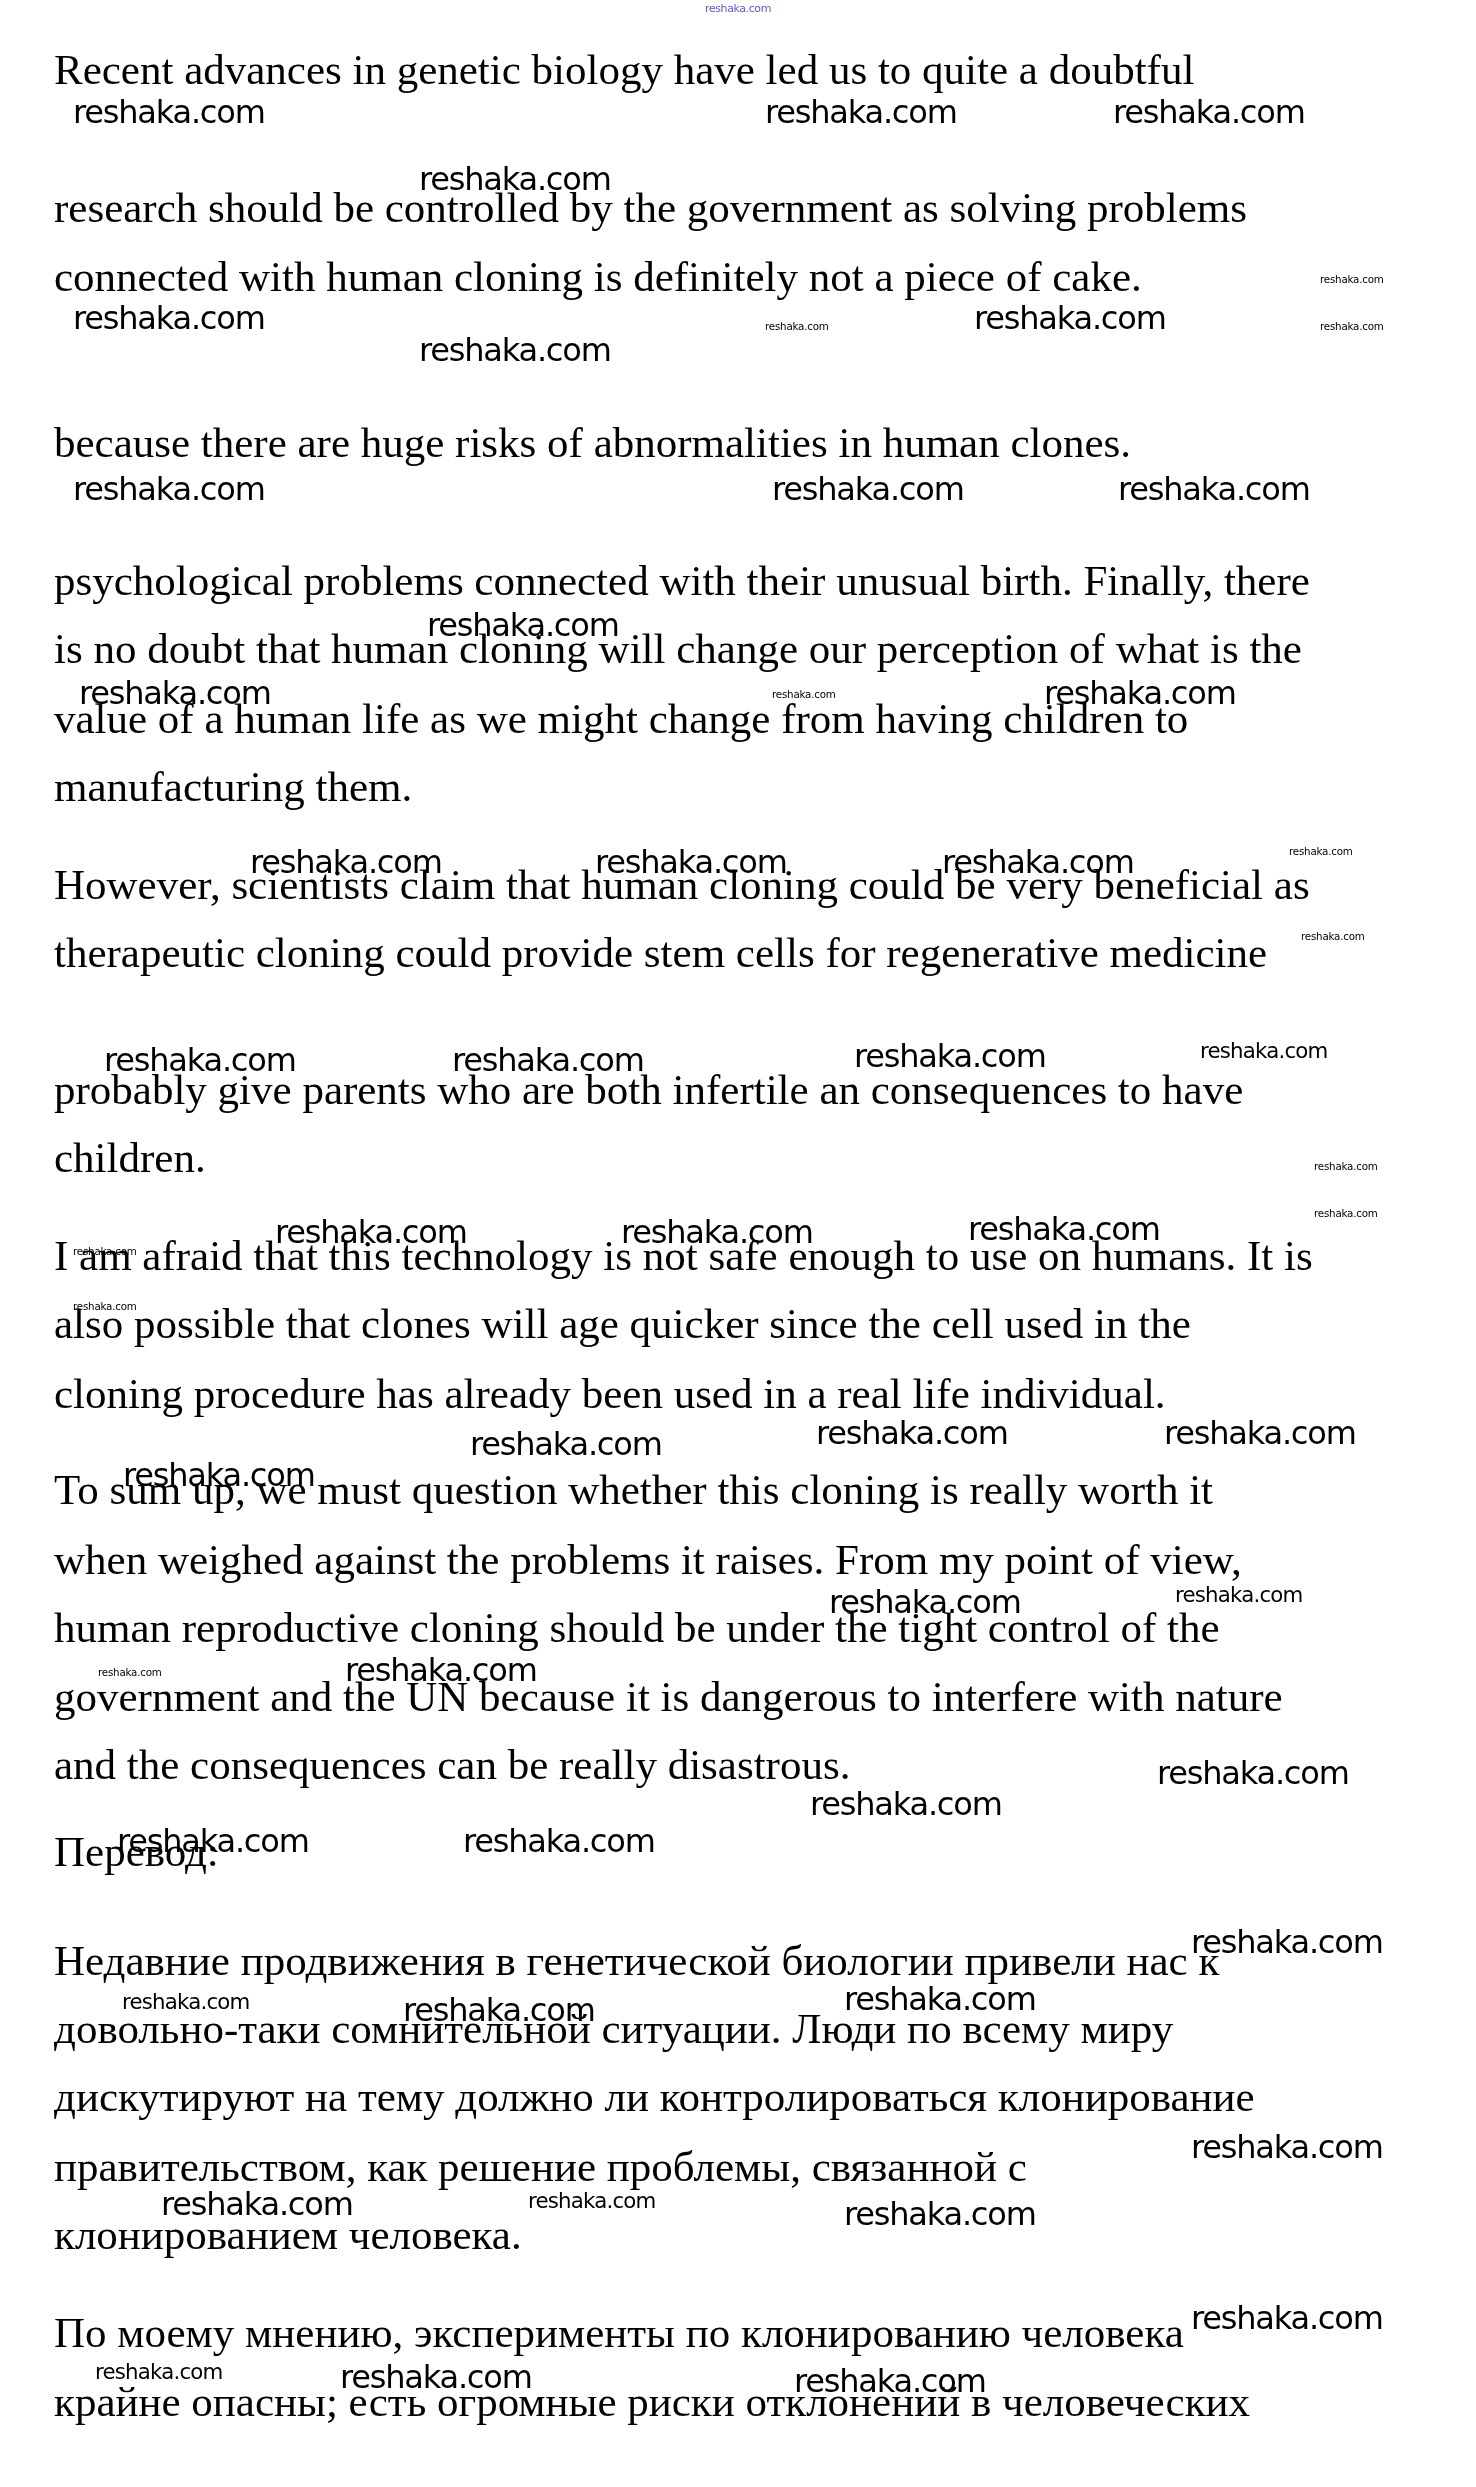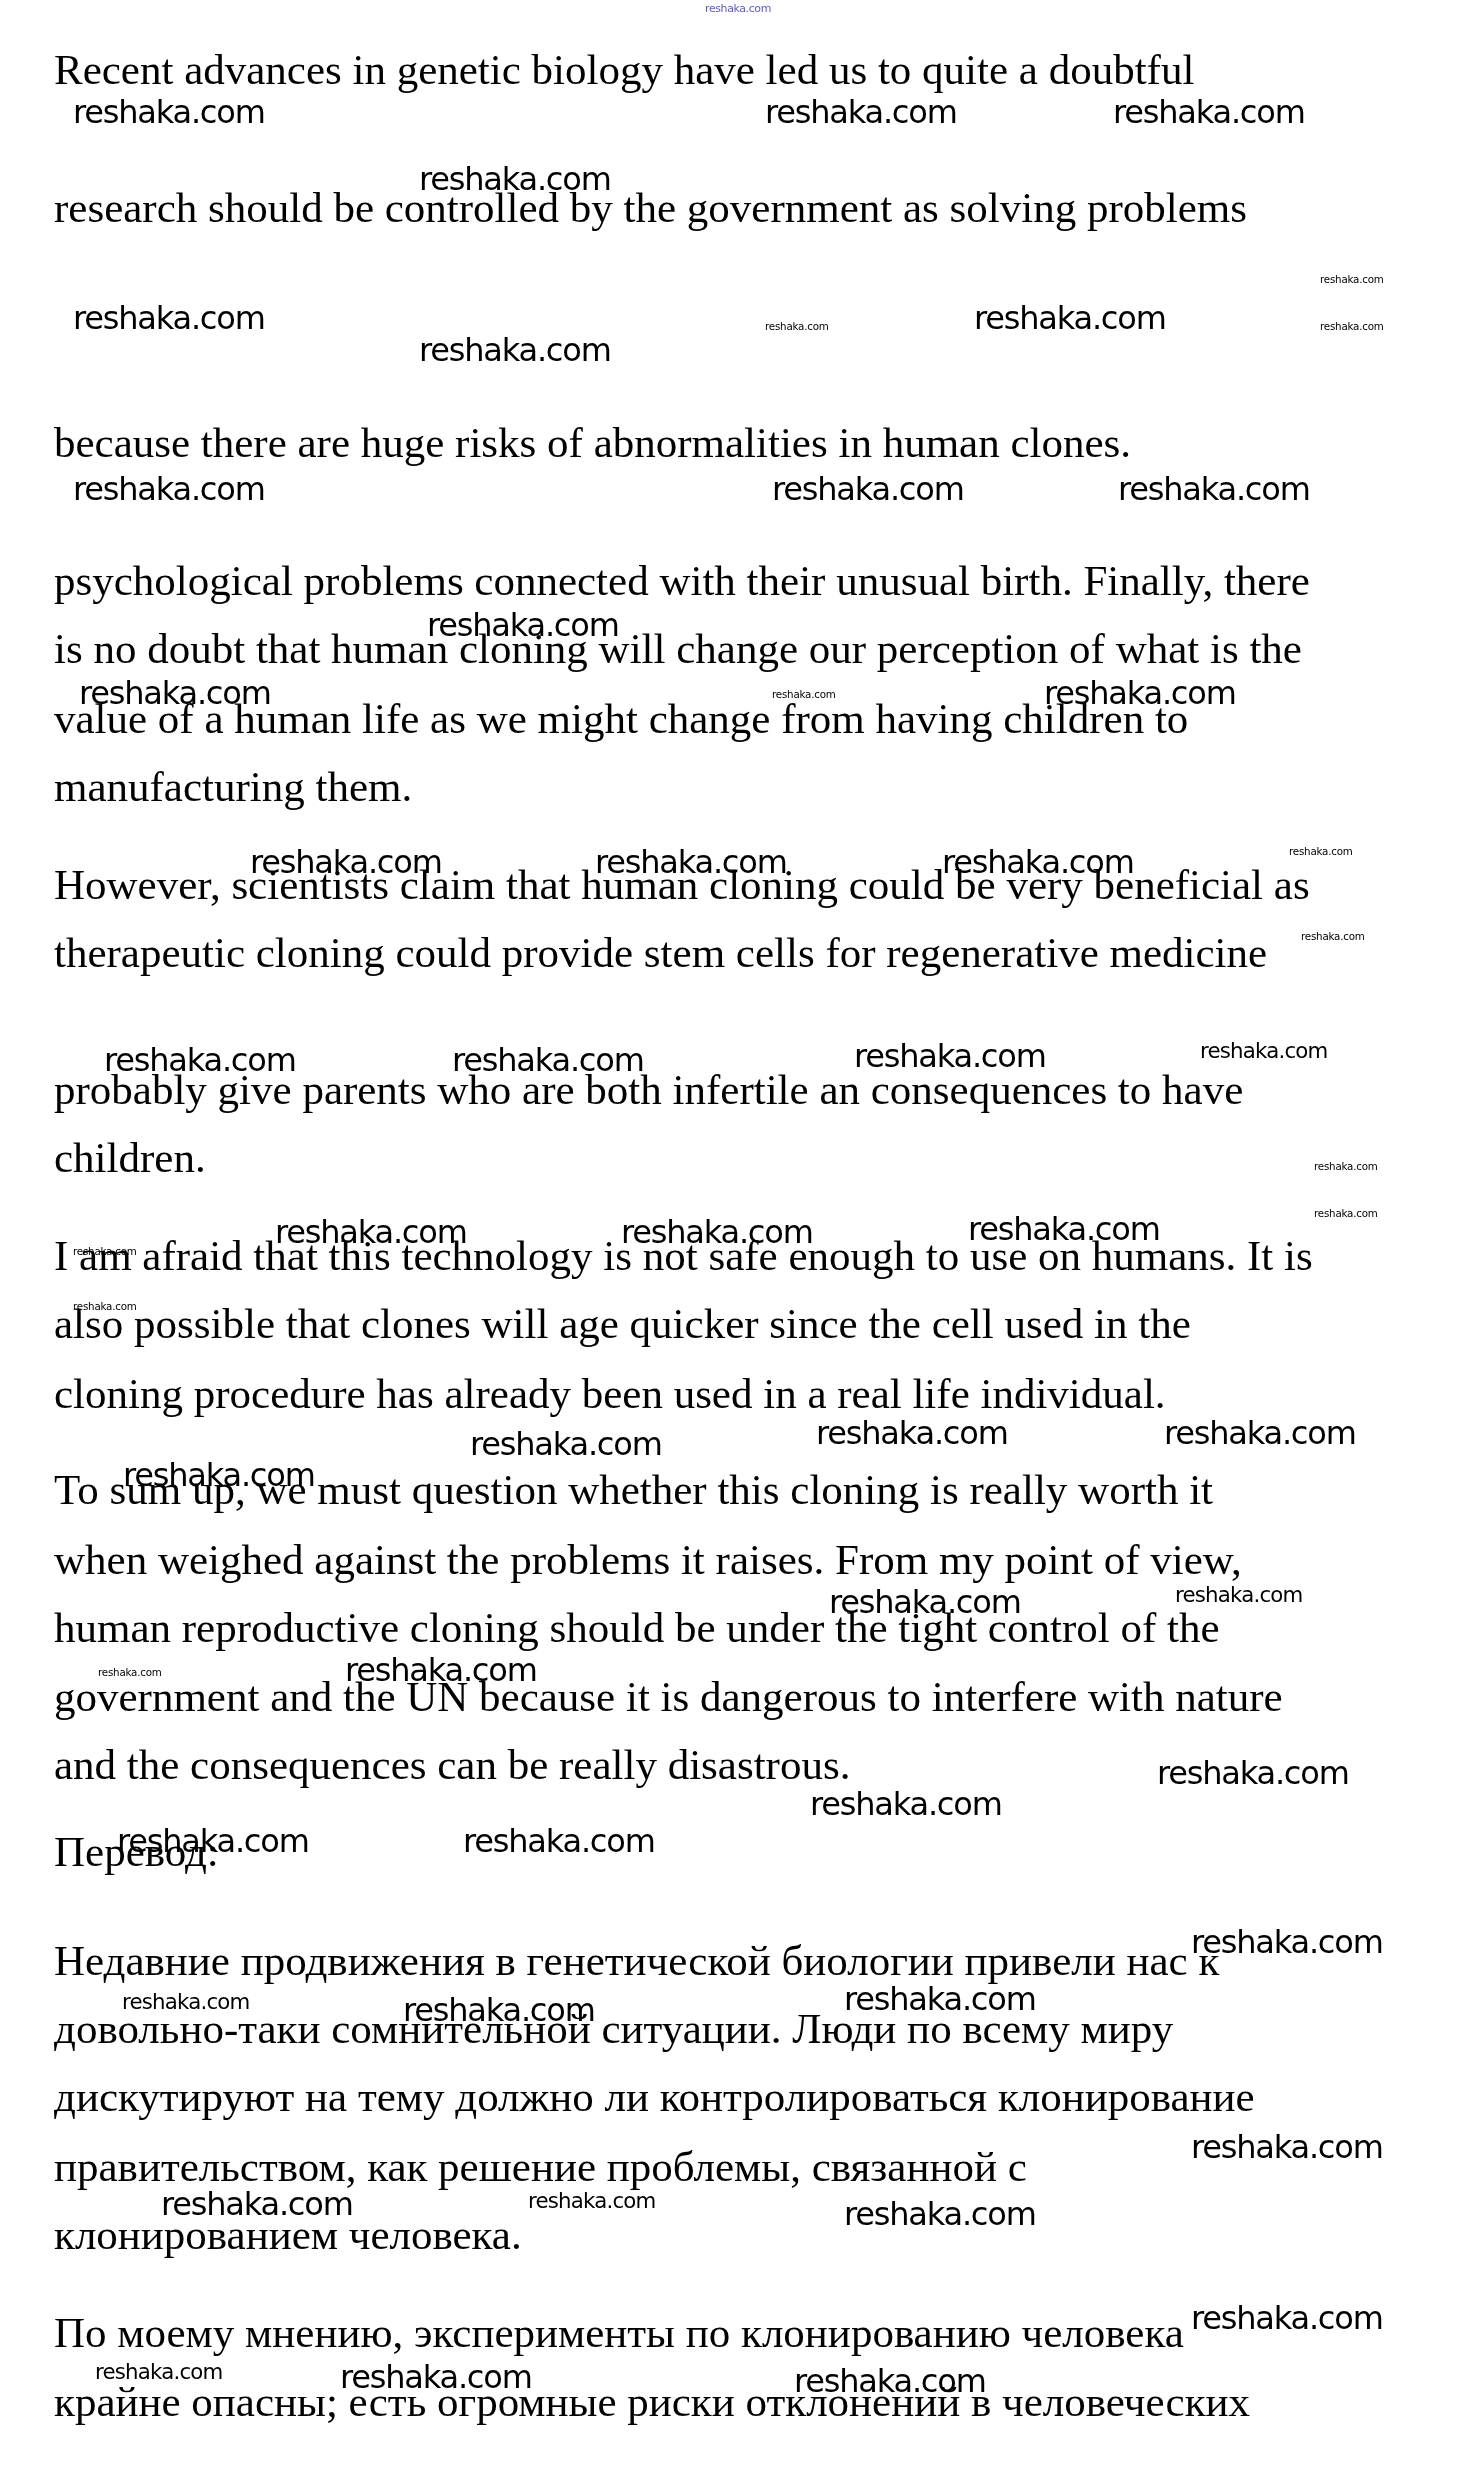--- a/index.html
+++ b/index.html
@@ -31,6 +31,7 @@
 
   <div class="line" style="top:44px">Recent advances in genetic biology have led us to quite a doubtful</div>
   <div class="line" style="top:182px">research should be controlled by the government as solving problems</div>
+  <div class="line" style="top:251px">connected with human cloning is definitely not a piece of cake.</div>
   <div class="line" style="top:417px">because there are huge risks of abnormalities in human clones.</div>
   <div class="line" style="top:555px">psychological problems connected with their unusual birth. Finally, there</div>
   <div class="line" style="top:623px">is no doubt that human cloning will change our perception of what is the</div>

